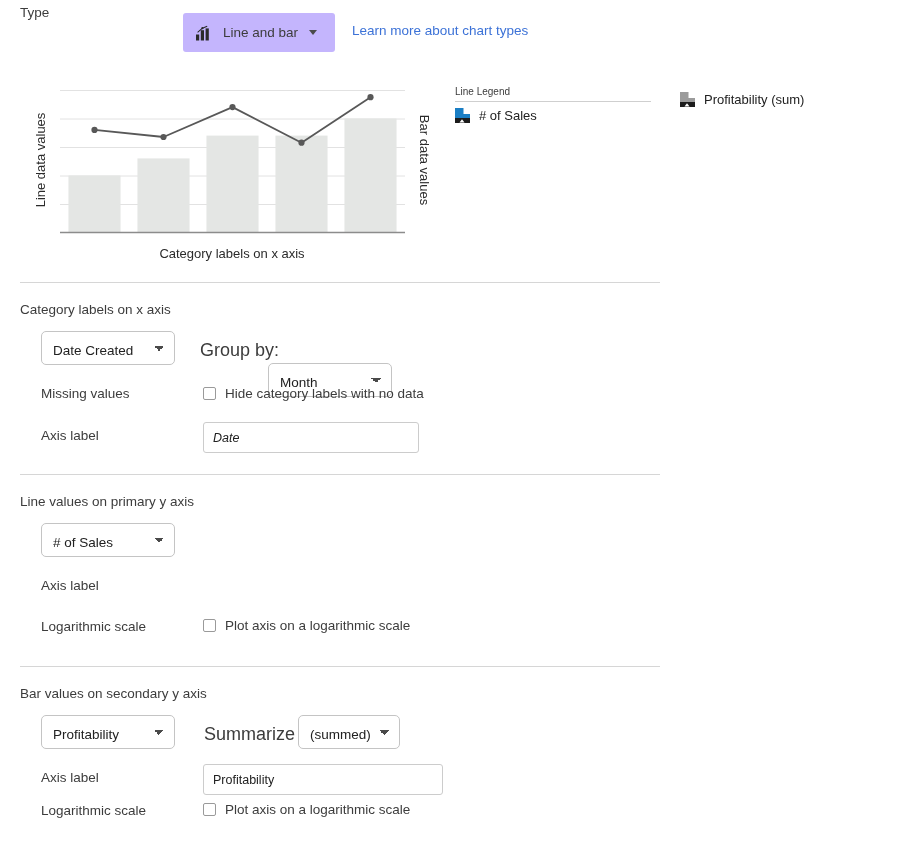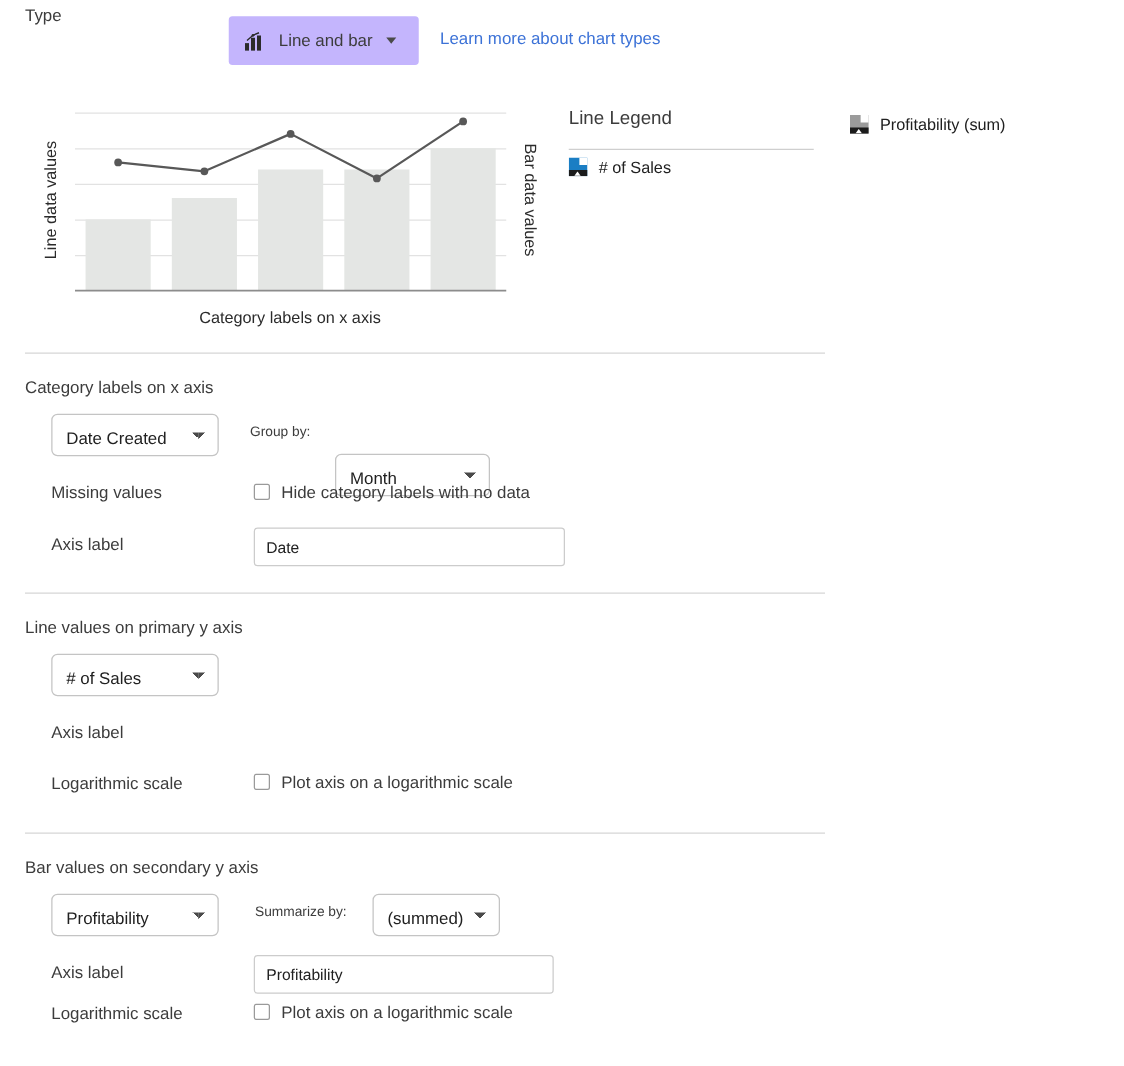--- a/index.html
+++ b/index.html
@@ -87,9 +87,9 @@
   .legend.line-legend { left: 455px; width: 196px; }
   .legend.bar-legend  { left: 680px; width: 196px; }
   .legend-title {
-    font-size: 15px;
-    color: #3c3c3c;
-    padding-bottom: 16px;
+    font-size: 10px;
+    color: #3c3c3c;
+    padding-bottom: 4px;
     border-bottom: 1px solid #cfcfcf;
   }
   .legend-item {

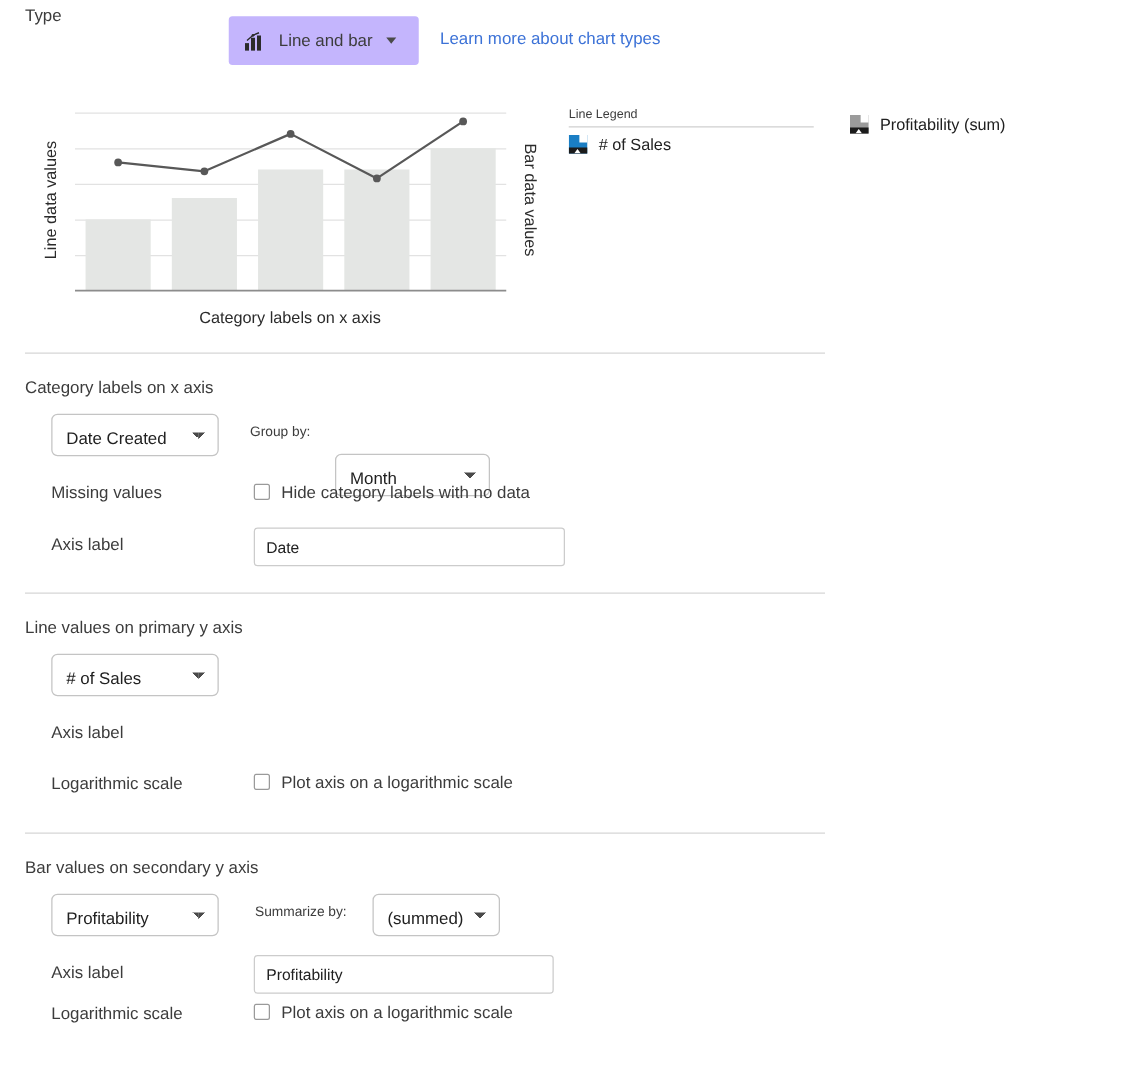--- a/index.html
+++ b/index.html
@@ -138,7 +138,7 @@
   }
   .inline-label {
     position: absolute;
-    font-size: 11px;
+    font-size: 18px;
     color: #3c3c3c;
     white-space: nowrap;
   }

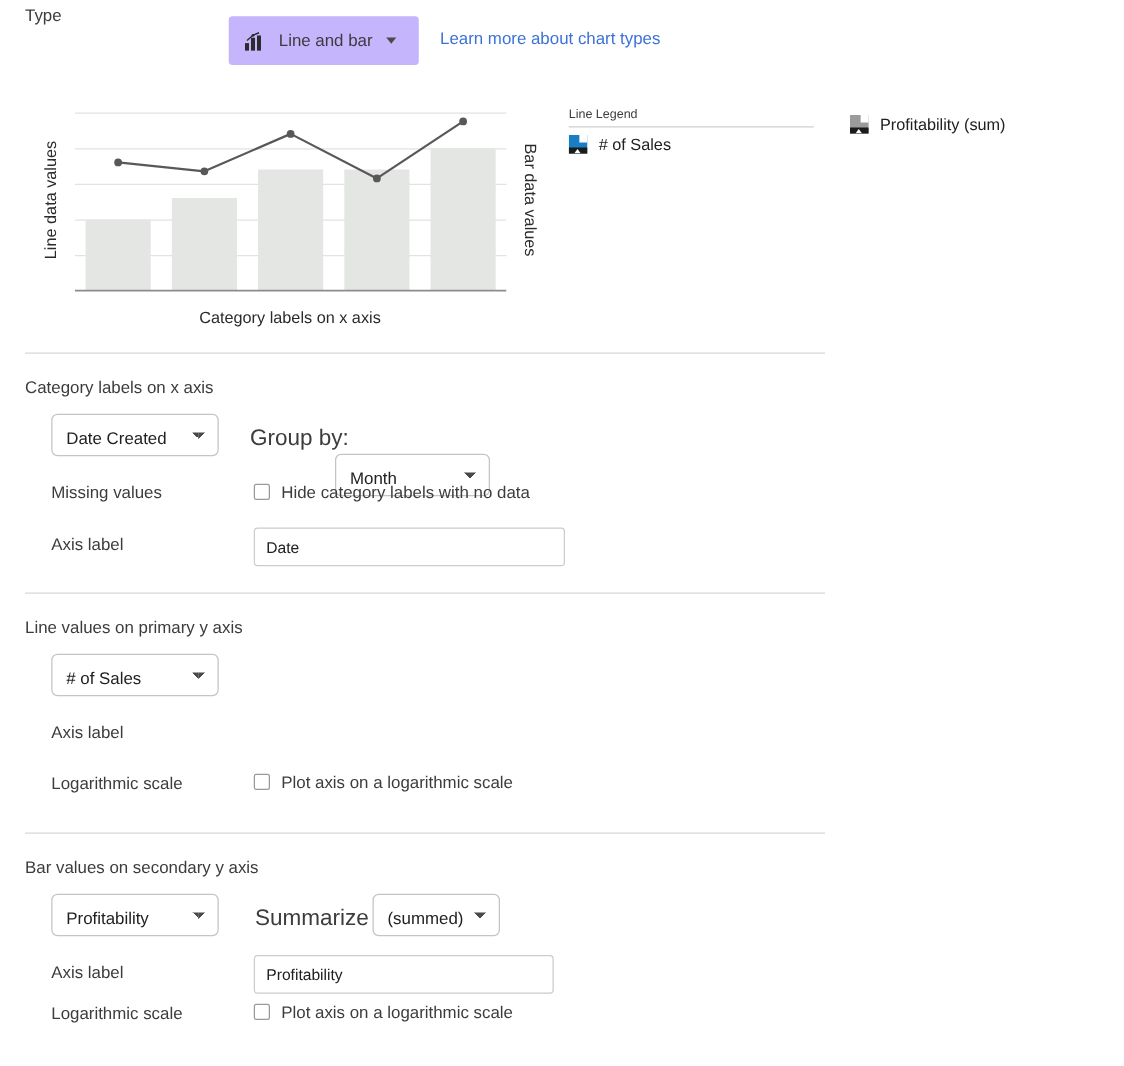--- a/index.html
+++ b/index.html
@@ -322,7 +322,7 @@
 
   <div class="field-label" style="top:126px;">Axis label</div>
 
-  <input class="ui-text" type="text" style="left: 203px; top: 120px; width: 249px;" value="Date" placeholder="Axis label">
+  <input class="ui-text" type="text" style="left: 203px; top: 120px; width: 216px; font-style: italic;" value="Date" placeholder="Axis label">
 </div>
 
 <div class="divider" style="top:474px;"></div>

